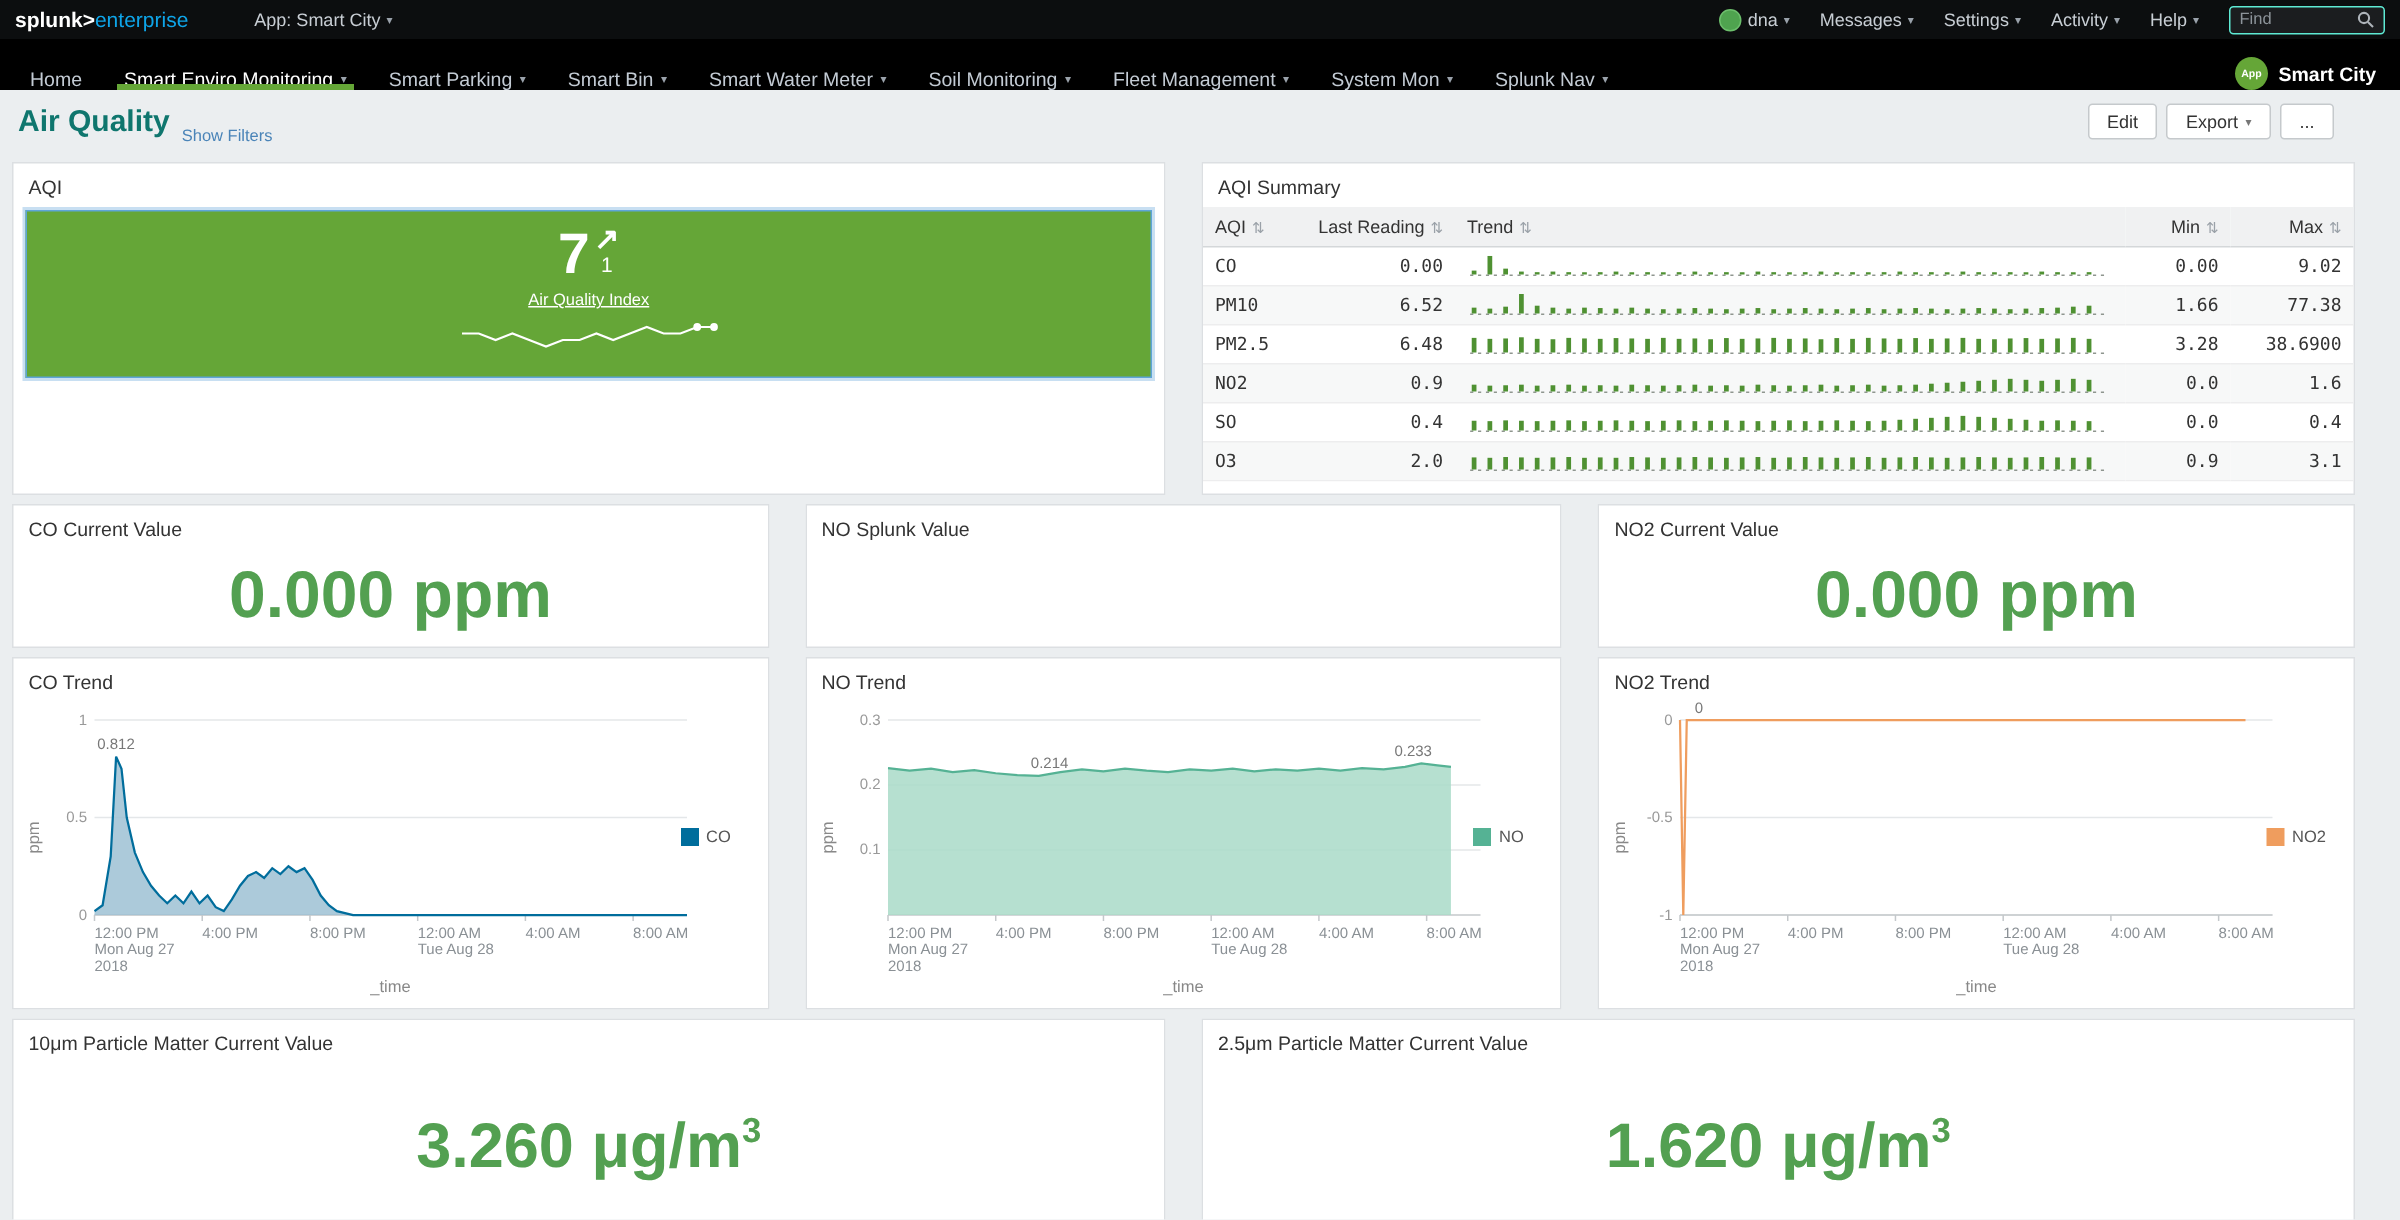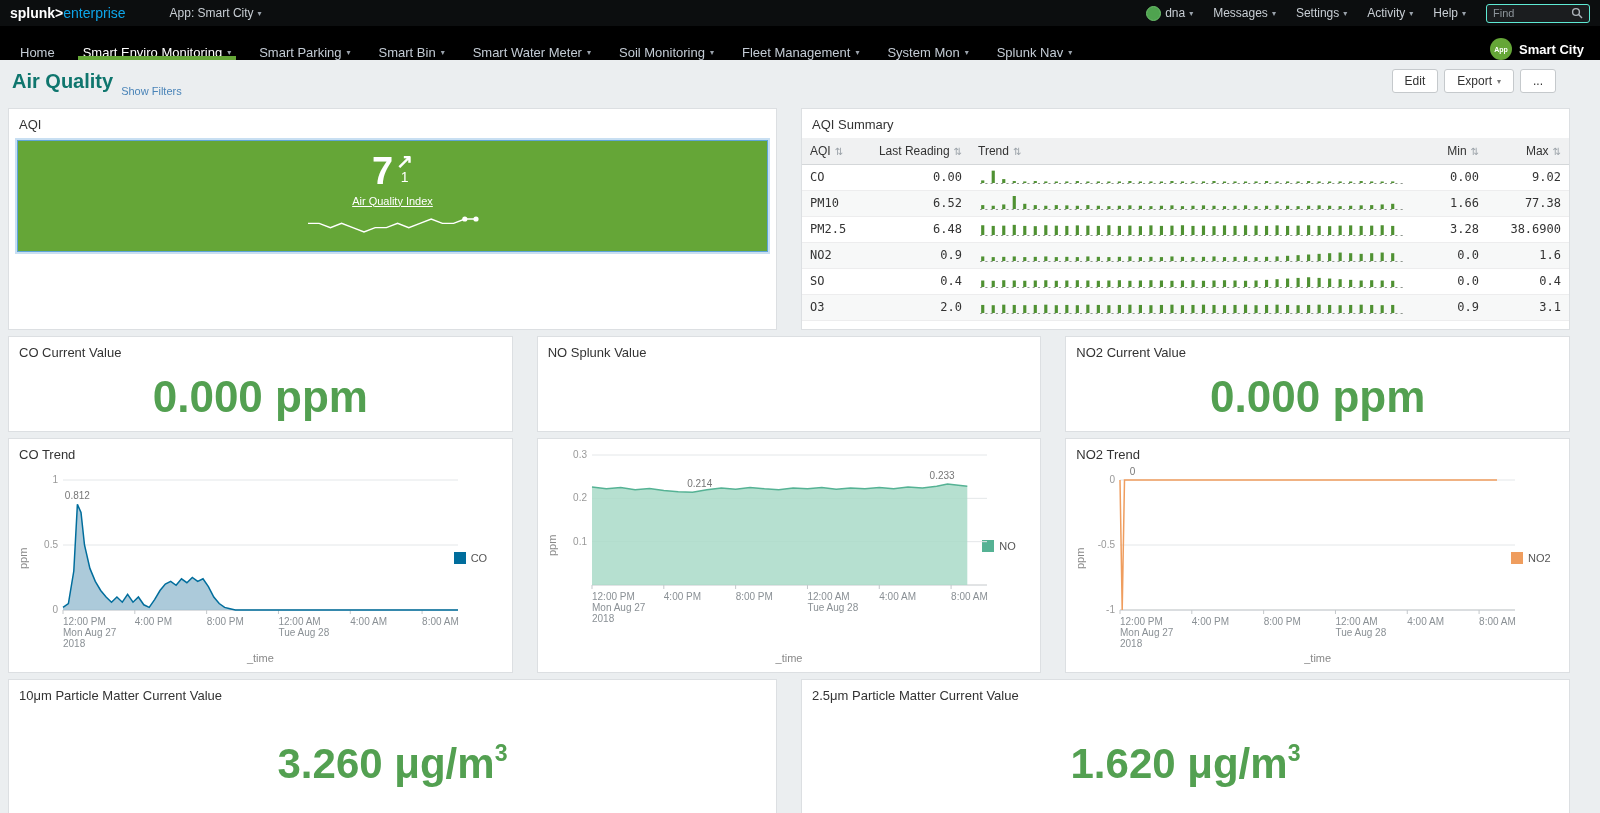--- a/index.html
+++ b/index.html
@@ -611,6 +611,7 @@
       <div class="xlab">_time</div>
     </div>
     <div class="panel">
+      <div class="panel-title">NO Trend</div>
       <div class="chart-area">
         <div class="ylab">ppm</div>
         <div class="plot">

